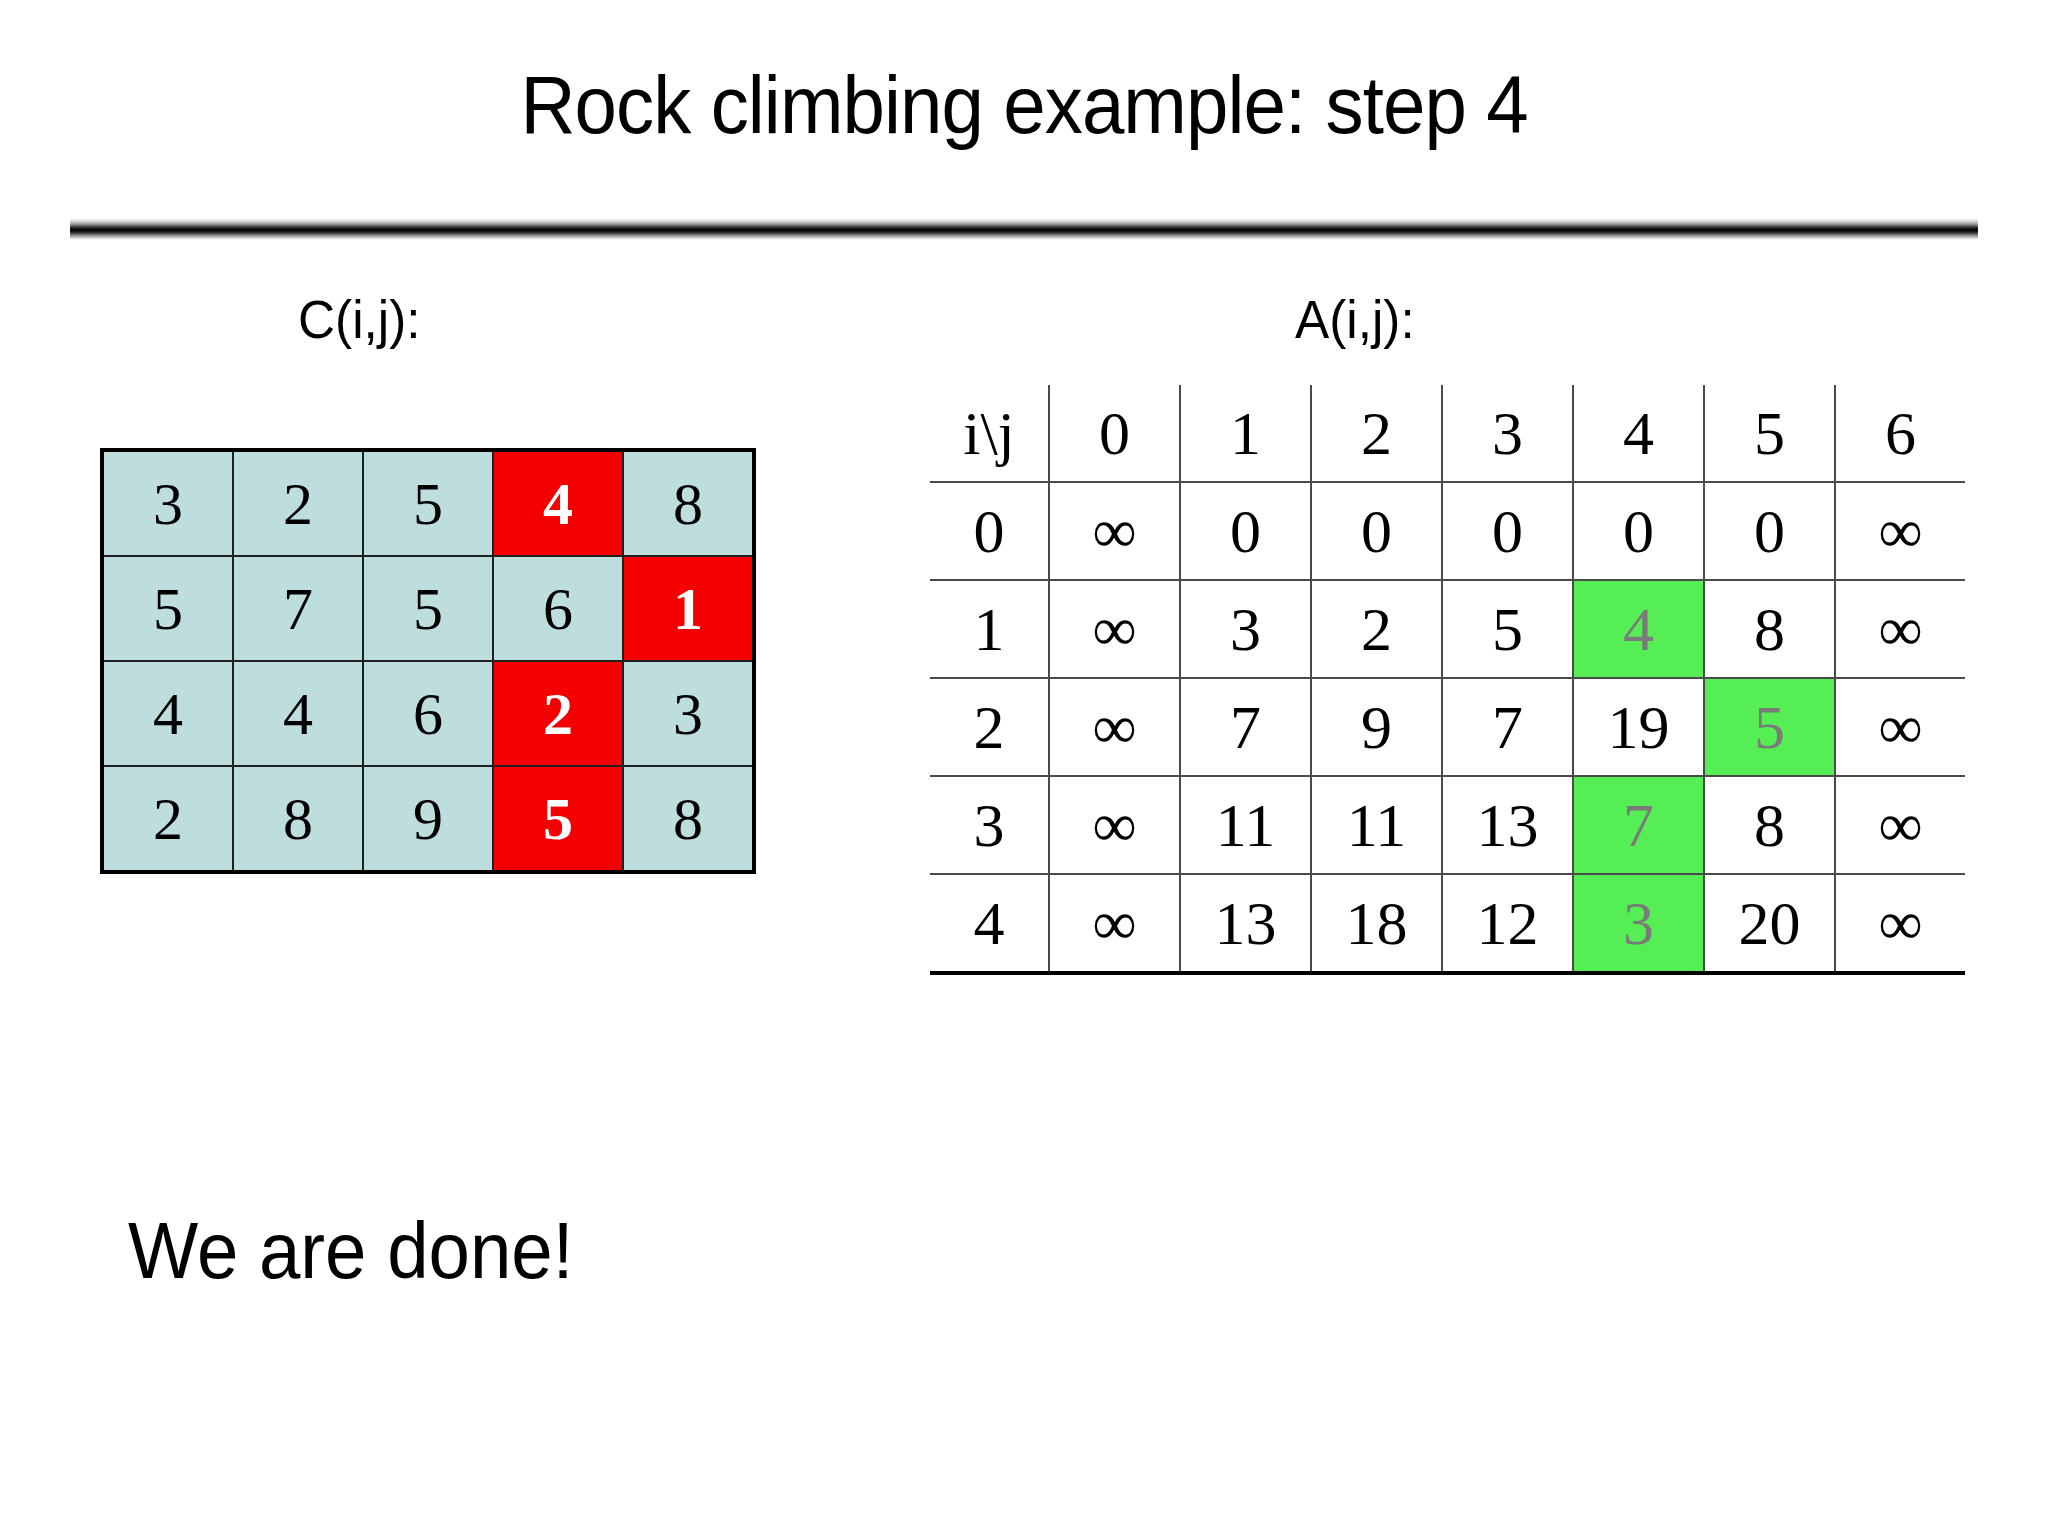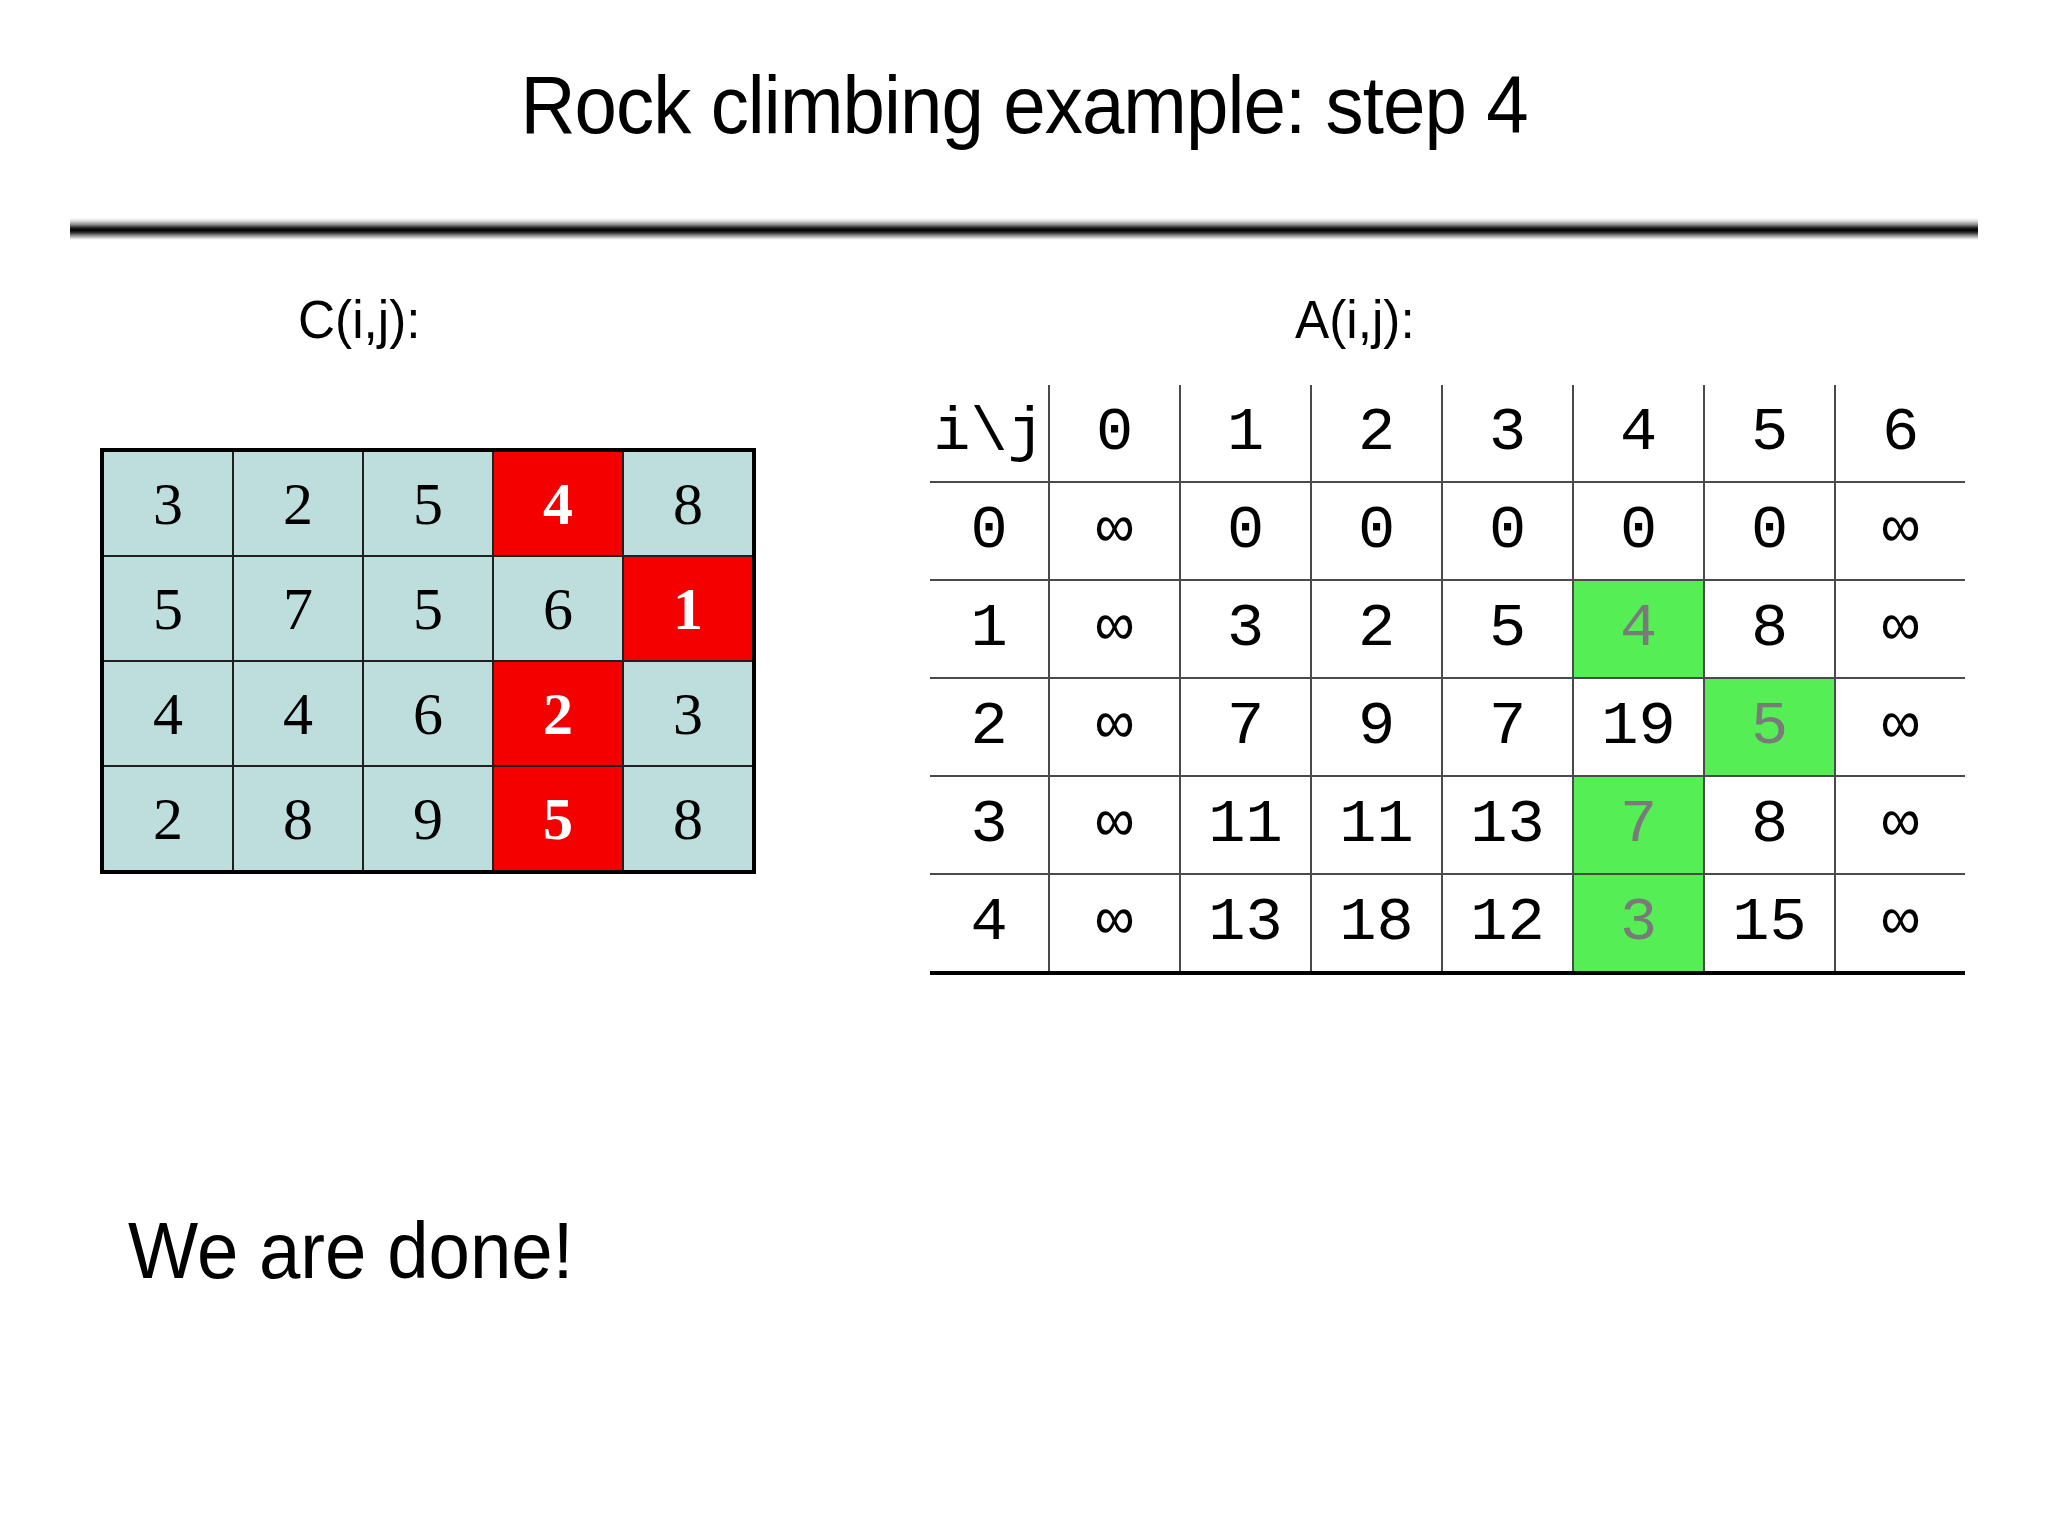--- a/index.html
+++ b/index.html
@@ -107,7 +107,7 @@
     background: #ffffff;
     text-align: center;
     vertical-align: middle;
-    font-family: Liberation Mono, monospace;
+    font-family: Liberation Serif, serif;
     font-size: 62px;
     color: #000000;
     padding: 0;

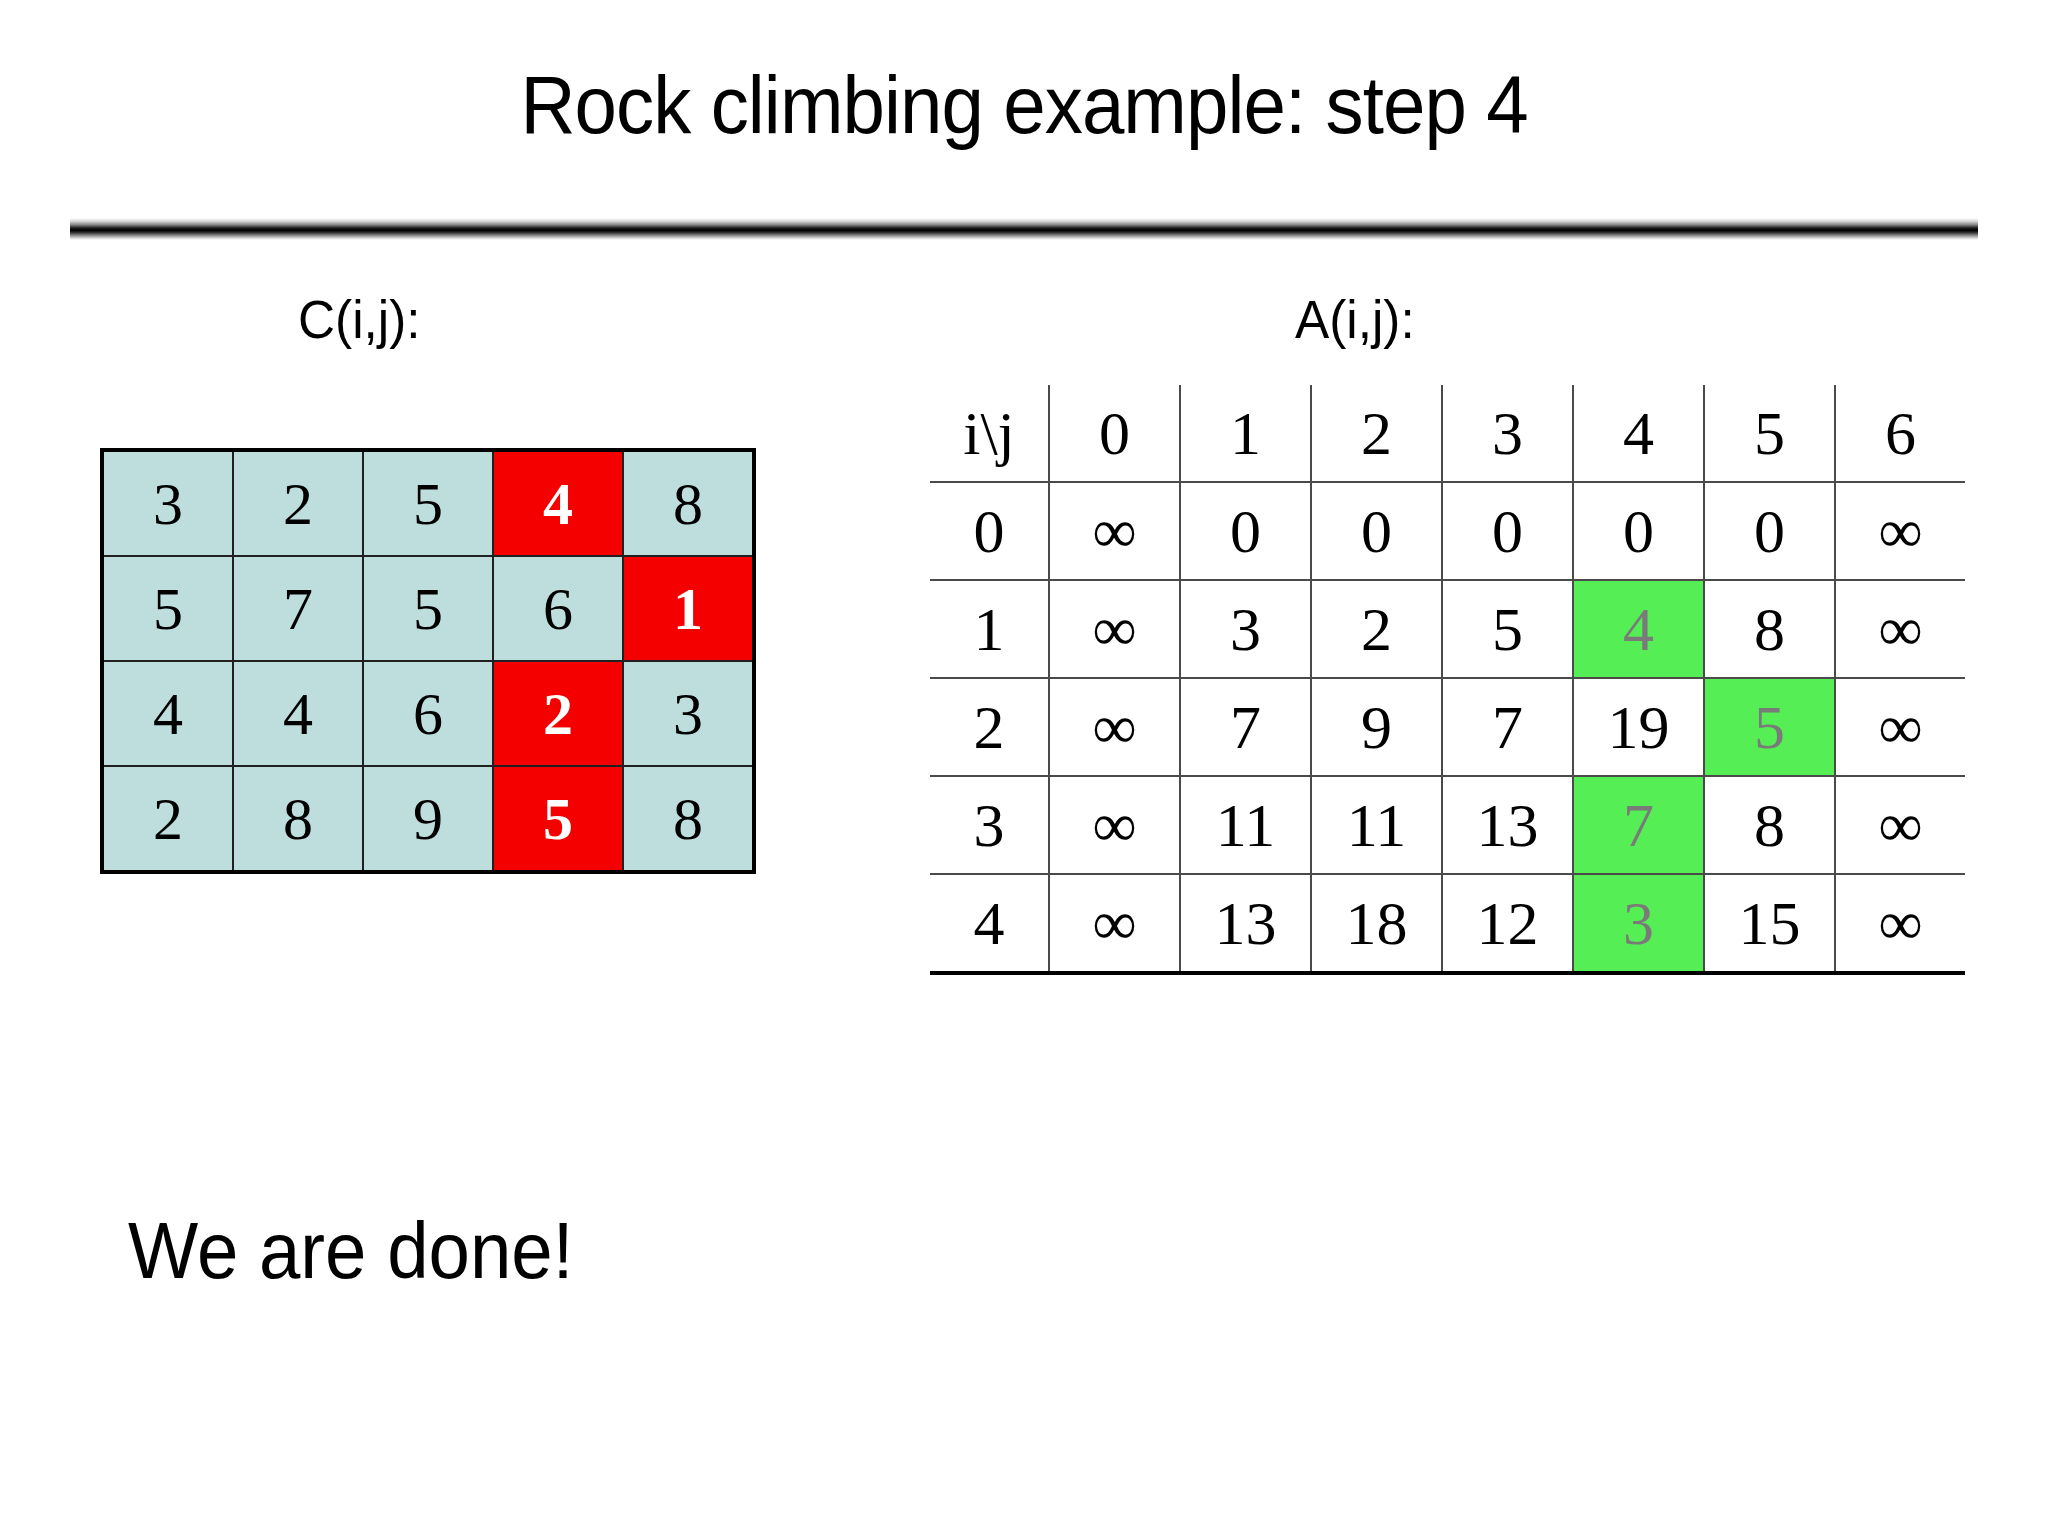--- a/index.html
+++ b/index.html
@@ -248,7 +248,7 @@
         <td>18</td>
         <td>12</td>
         <td class="green">3</td>
-        <td>15</td>
+        <td>20</td>
         <td class="lastcol">∞</td>
       </tr>
     </tbody>

